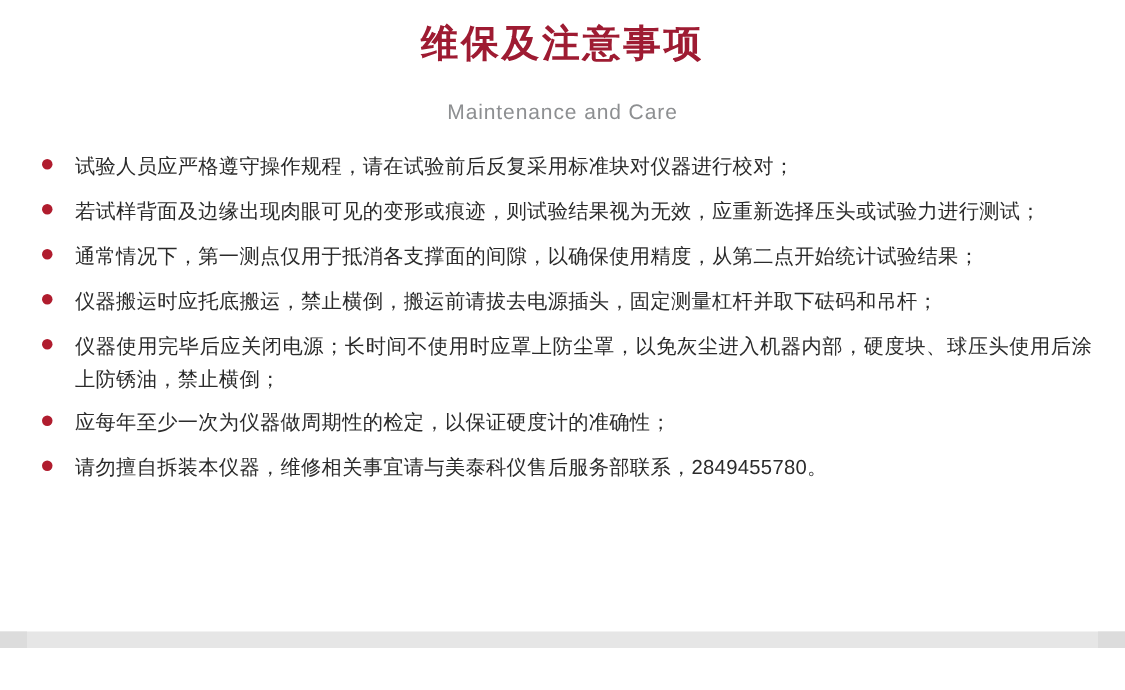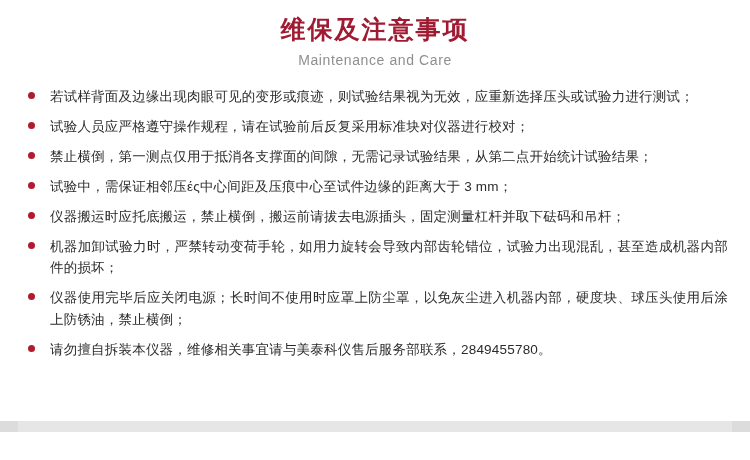--- a/index.html
+++ b/index.html
@@ -37,7 +37,7 @@
     font-size: 14px;
     color: #8d8f91;
     letter-spacing: 0.6px;
-    margin-top: 7px;
+    margin-top: 21px;
     font-weight: normal;
   }
   .list {

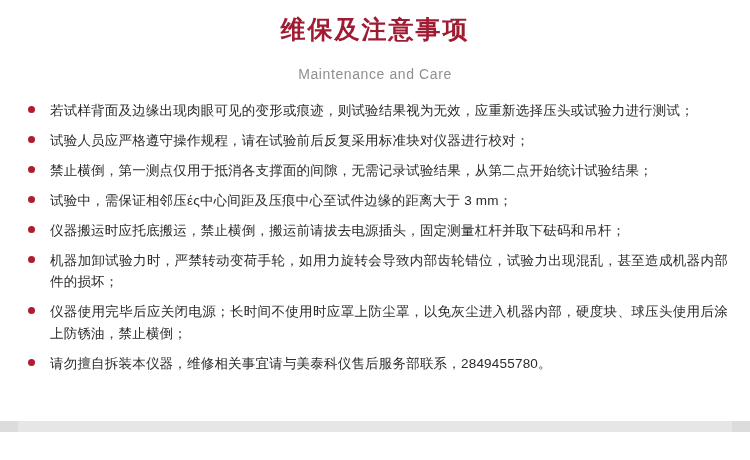--- a/index.html
+++ b/index.html
@@ -112,13 +112,13 @@
       <span class="bullet">
           <i style="background: rgb(176, 28, 46);"></i>
         </span>
-      <span class="item-text">若试样背面及边缘出现肉眼可见的变形或痕迹，则试验结果视为无效，应重新选择压头或试验力进行测试；</span>
+      <span class="item-text">试验人员应严格遵守操作规程，请在试验前后反复采用标准块对仪器进行校对；</span>
     </li>
     <li class="item">
       <span class="bullet">
           <i style="background: rgb(176, 28, 46);"></i>
         </span>
-      <span class="item-text">试验人员应严格遵守操作规程，请在试验前后反复采用标准块对仪器进行校对；</span>
+      <span class="item-text">若试样背面及边缘出现肉眼可见的变形或痕迹，则试验结果视为无效，应重新选择压头或试验力进行测试；</span>
     </li>
     <li class="item">
       <span class="bullet">

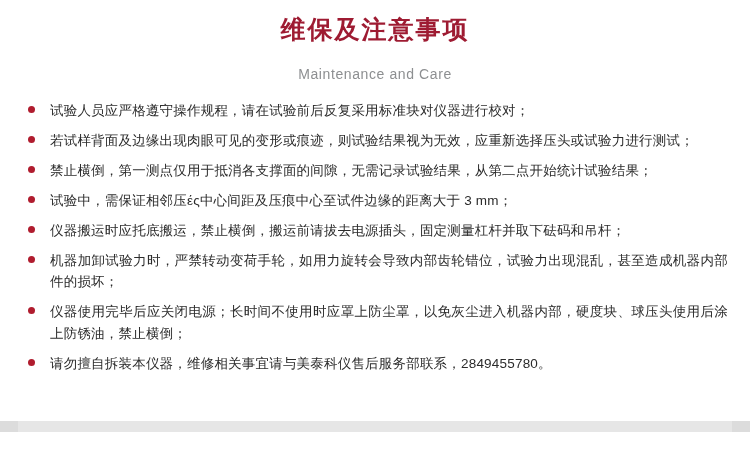--- a/index.html
+++ b/index.html
@@ -124,7 +124,7 @@
       <span class="bullet">
           <i style="background: rgb(176, 28, 46);"></i>
         </span>
-      <span class="item-text">禁止横倒，第一测点仅用于抵消各支撑面的间隙，无需记录试验结果，从第二点开始统计试验结果；</span>
+      <span class="item-text">通常情况下，第一测点仅用于抵消各支撑面的间隙，以确保使用精度，从第二点开始统计试验结果；</span>
     </li>
     <li class="item">
       <span class="bullet">

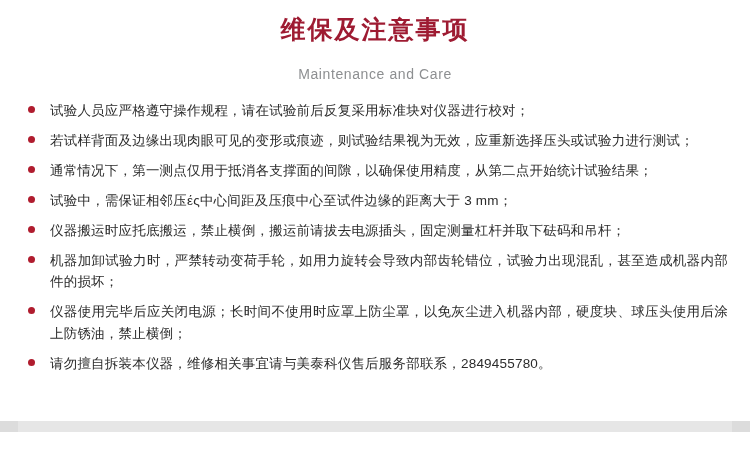--- a/index.html
+++ b/index.html
@@ -130,12 +130,6 @@
       <span class="bullet">
           <i style="background: rgb(176, 28, 46);"></i>
         </span>
-      <span class="item-text">试验中，需保证相邻压ές中心间距及压痕中心至试件边缘的距离大于 3 mm；</span>
-    </li>
-    <li class="item">
-      <span class="bullet">
-          <i style="background: rgb(176, 28, 46);"></i>
-        </span>
       <span class="item-text">仪器搬运时应托底搬运，禁止横倒，搬运前请拔去电源插头，固定测量杠杆并取下砝码和吊杆；</span>
     </li>
     <li class="item">

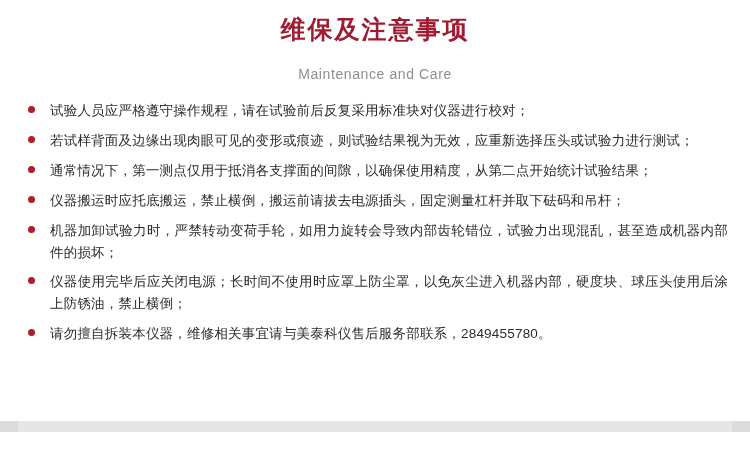--- a/index.html
+++ b/index.html
@@ -136,12 +136,6 @@
       <span class="bullet">
           <i style="background: rgb(176, 28, 46);"></i>
         </span>
-      <span class="item-text">机器加卸试验力时，严禁转动变荷手轮，如用力旋转会导致内部齿轮错位，试验力出现混乱，甚至造成机器内部件的损坏；</span>
-    </li>
-    <li class="item">
-      <span class="bullet">
-          <i style="background: rgb(176, 28, 46);"></i>
-        </span>
       <span class="item-text">仪器使用完毕后应关闭电源；长时间不使用时应罩上防尘罩，以免灰尘进入机器内部，硬度块、球压头使用后涂上防锈油，禁止横倒；</span>
     </li>
     <li class="item">

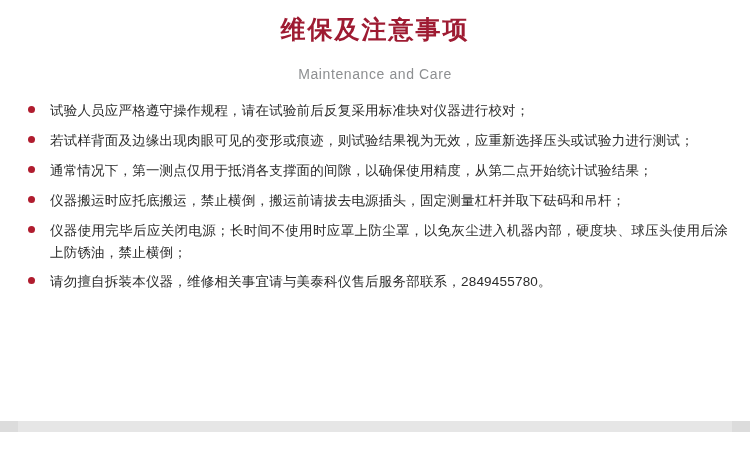--- a/index.html
+++ b/index.html
@@ -142,6 +142,12 @@
       <span class="bullet">
           <i style="background: rgb(176, 28, 46);"></i>
         </span>
+      <span class="item-text">应每年至少一次为仪器做周期性的检定，以保证硬度计的准确性；</span>
+    </li>
+    <li class="item">
+      <span class="bullet">
+          <i style="background: rgb(176, 28, 46);"></i>
+        </span>
       <span class="item-text">请勿擅自拆装本仪器，维修相关事宜请与美泰科仪售后服务部联系，2849455780。</span>
     </li>
   </ul>

